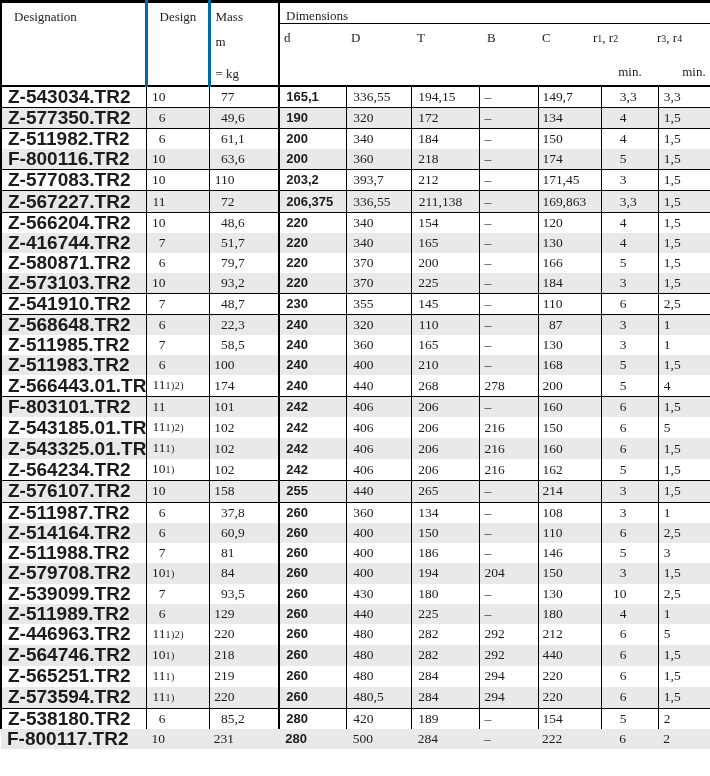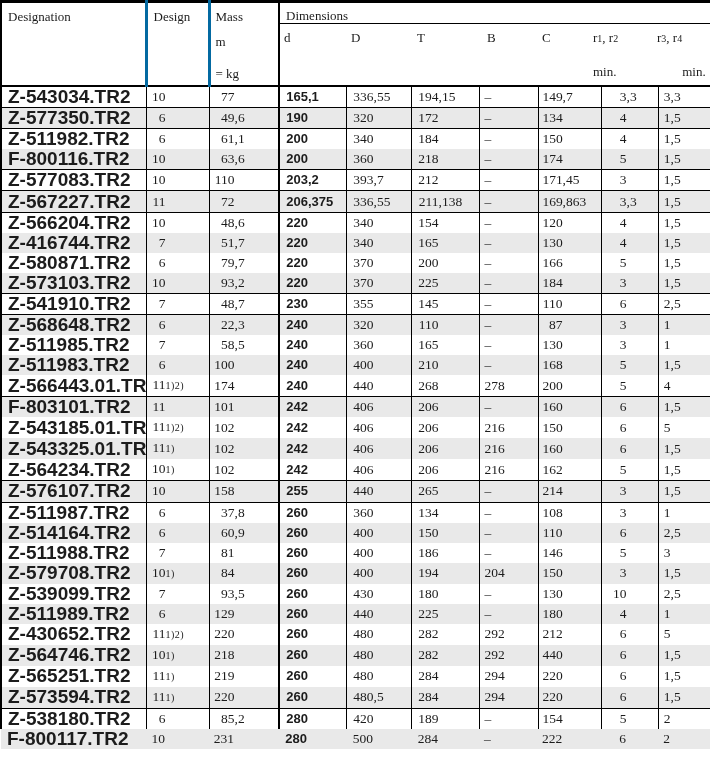--- a/index.html
+++ b/index.html
@@ -38,7 +38,7 @@
   .c-r34 .int{width:8px;}
   .sup{font-size:10px;letter-spacing:0.5px;}
   
-  .h-pad{padding:6px 0 0 6px;}
+  .h-pad{padding:6px 0 0 12px;}
   .mass-box{display:flex;flex-direction:column;padding-left:5px;}
   .mass-box .l1{margin-top:6px;}
   .mass-box .l2{margin-top:9px;}

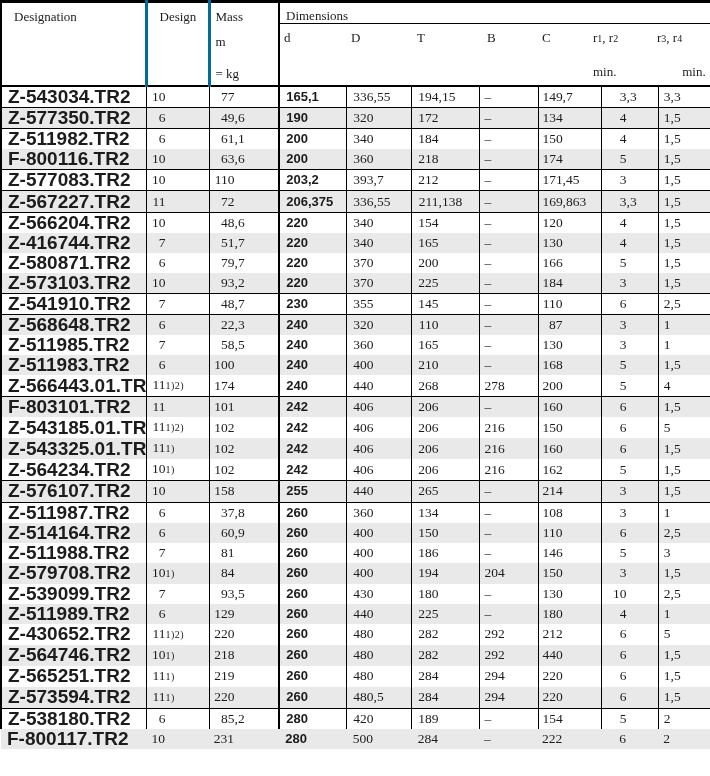--- a/index.html
+++ b/index.html
@@ -51,7 +51,7 @@
   .dc-T{width:68px;padding-left:7px;}
   .dc-B{width:59px;padding-left:9px;}
   .dc-C{width:56px;padding-left:5px;}
-  .dc-r12{width:64px;display:flex;flex-direction:column;}
+  .dc-r12{width:64px;display:flex;flex-direction:row;}
   .dc-r34{width:53px;display:flex;flex-direction:row;}
   .min-lbl{margin-top:auto;margin-bottom:2px;}
   .s{font-size:10px;}

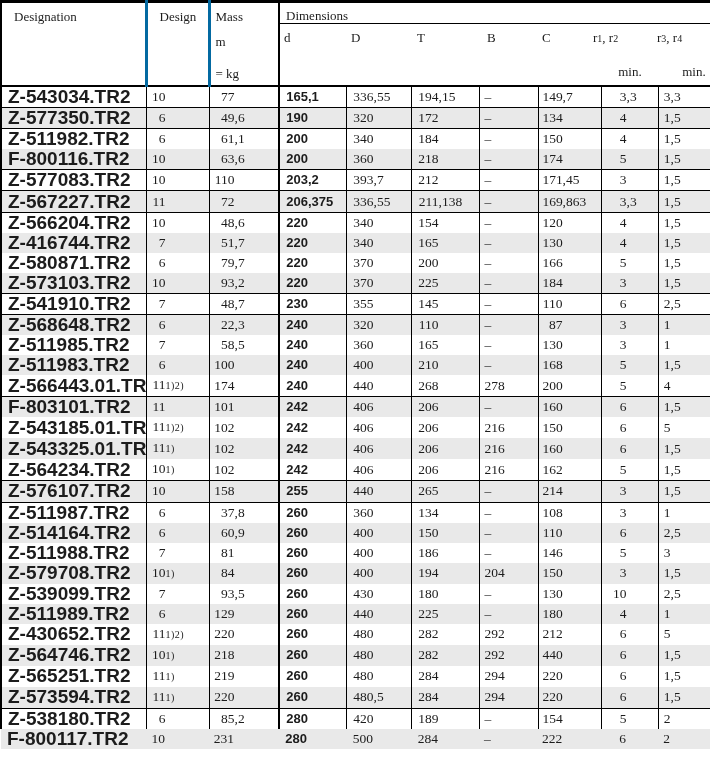--- a/index.html
+++ b/index.html
@@ -421,7 +421,7 @@
         <td class="c-r34"><span class="int">1</span></td>
       </tr>
       <tr>
-        <td class="c-name">Z-430652.TR2</td>
+        <td class="c-name">Z-446963.TR2</td>
         <td class="c-design"><span class="int">11</span><span class="sup">1)2)</span></td>
         <td class="c-mass"><span class="int">220</span></td>
         <td class="c-d"><span class="int">260</span></td>

